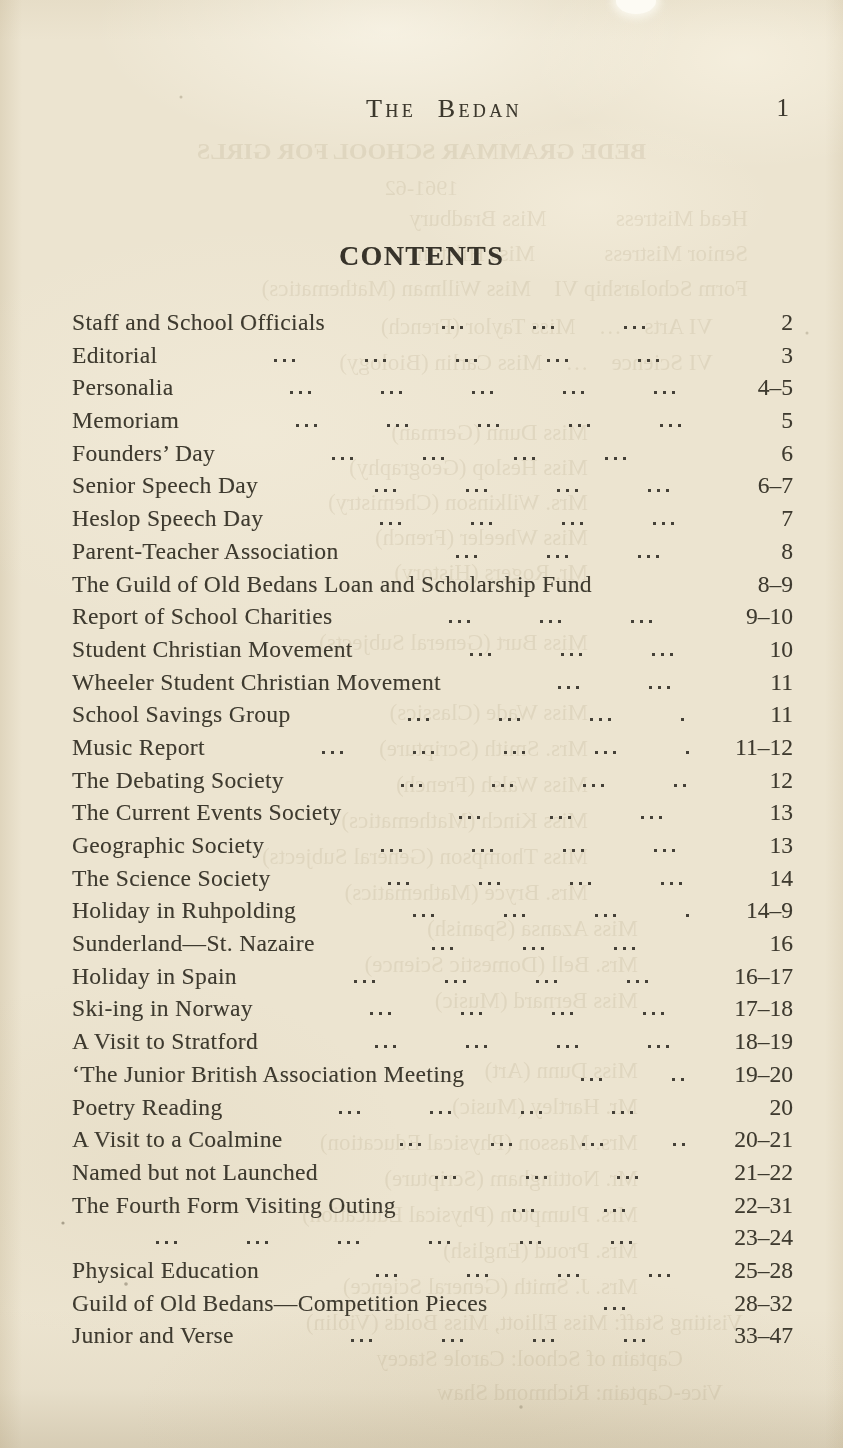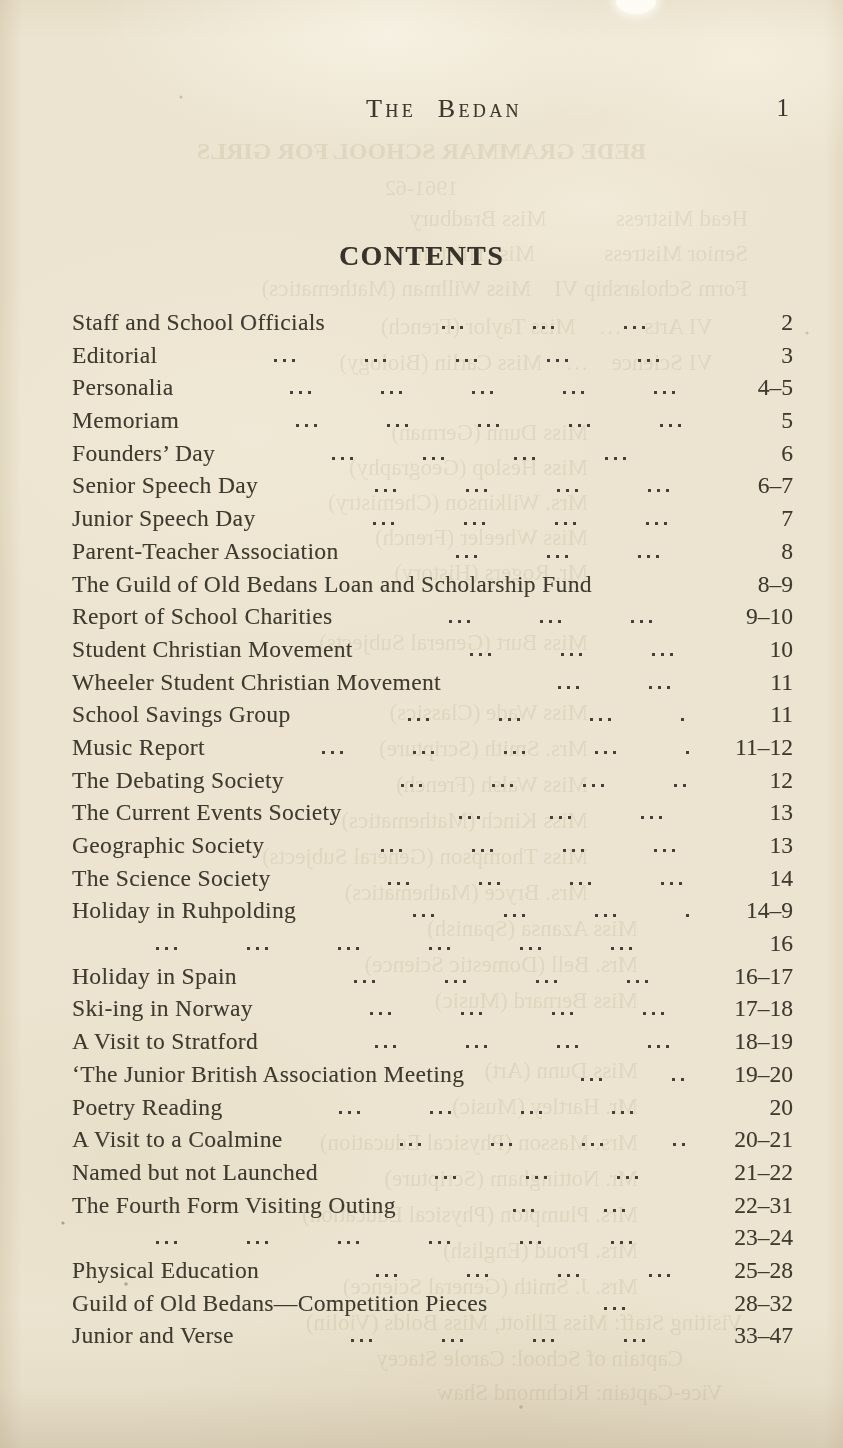--- a/index.html
+++ b/index.html
@@ -212,7 +212,7 @@
       </div>
 
       <div class="row">
-        <span class="t">Junior Speech Day</span>
+        <span class="t">Heslop Speech Day</span>
         <span class="dots"></span>
         <span class="num">7</span>
       </div>

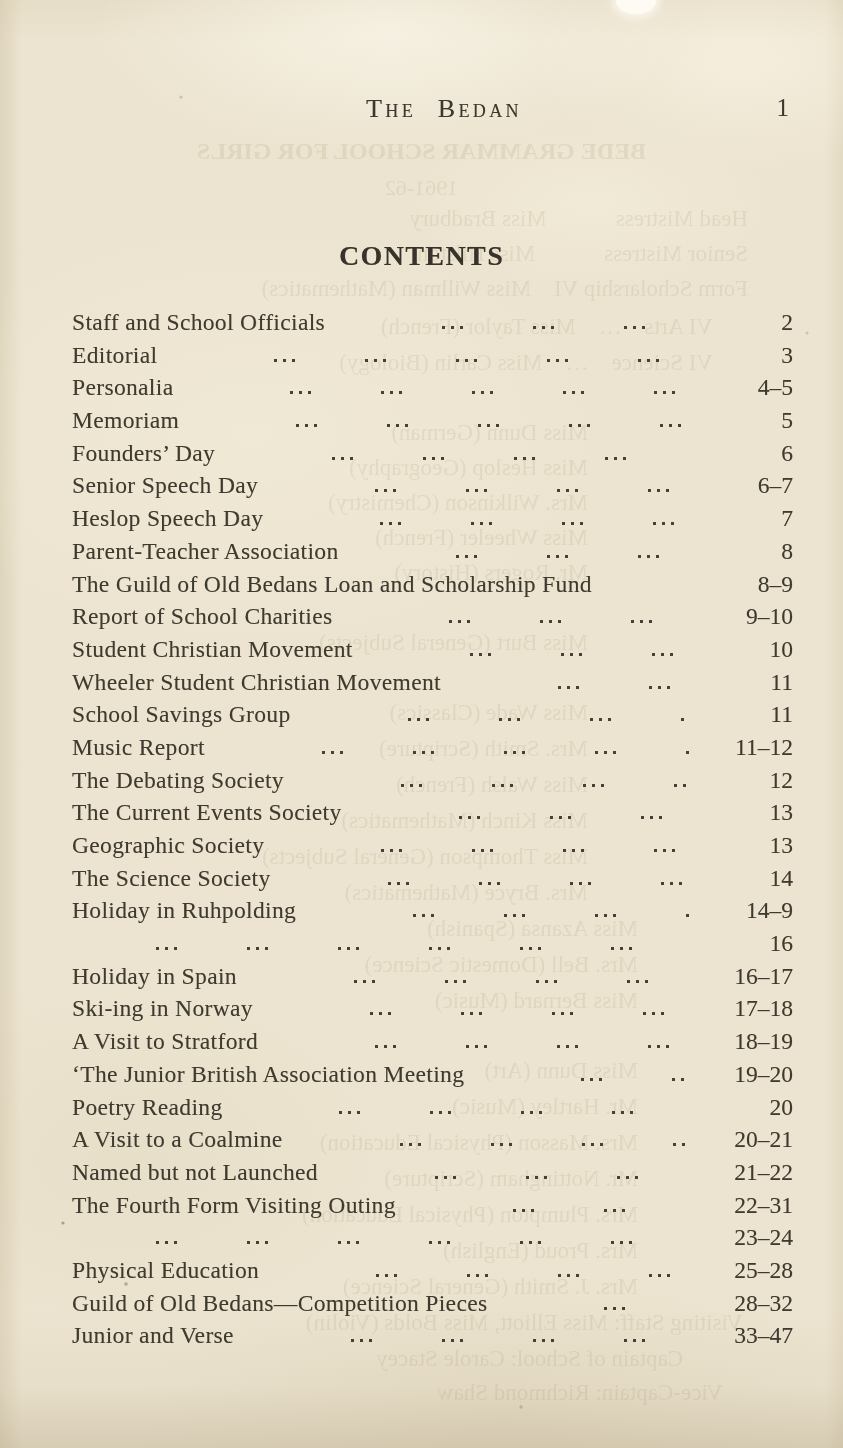--- a/index.html
+++ b/index.html
@@ -290,6 +290,7 @@
       </div>
 
       <div class="row">
+        <span class="t">Sunderland—St. Nazaire</span>
         <span class="dots"></span>
         <span class="num">16</span>
       </div>

